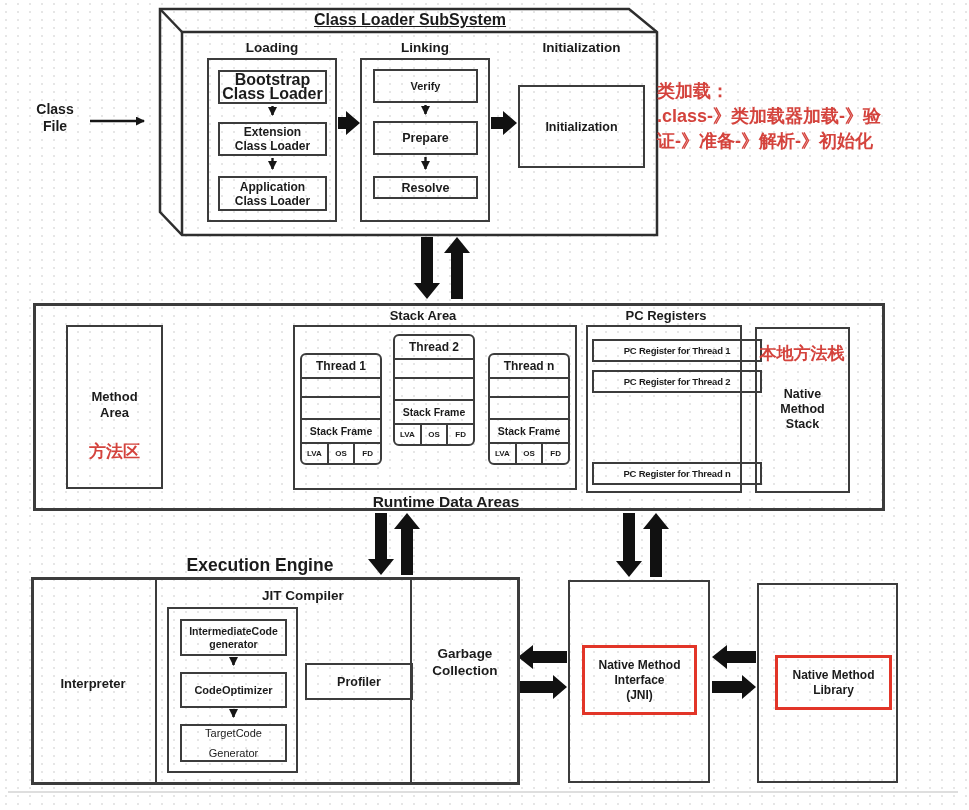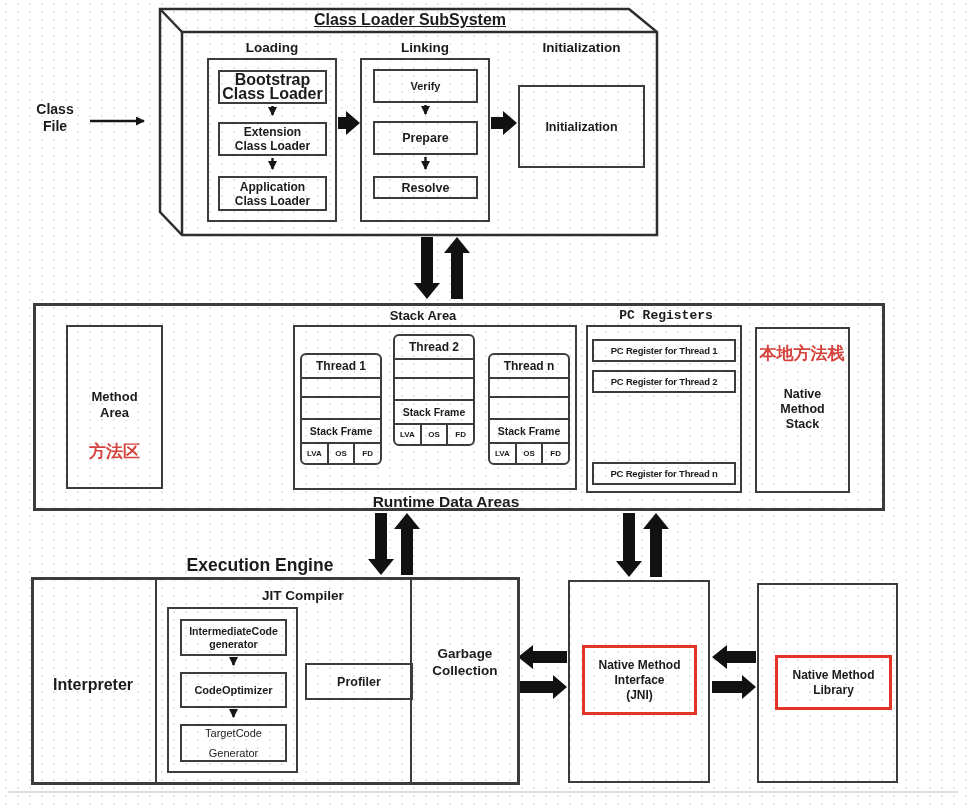--- a/index.html
+++ b/index.html
@@ -119,6 +119,11 @@
 
   <div class="box ctr" style="left:518px; top:85px; width:127px; height:83px; font-size:12.5px; font-weight:bold;">Initialization</div>
 
+  <div class="abs red" style="left:657px; top:79px; width:312px; font-size:18px; line-height:25px;">
+    <span style="display:block">类加载：</span>
+    <span style="display:block">.class-》类加载器加载-》验</span>
+    <span style="display:block">证-》准备-》解析-》初始化</span>
+  </div>
 
   <div class="box thick" style="left:33px; top:303px; width:852px; height:208px;"></div>
   <div class="lbl" style="left:346px; top:493px; width:200px; font-size:15.5px;">Runtime Data Areas</div>

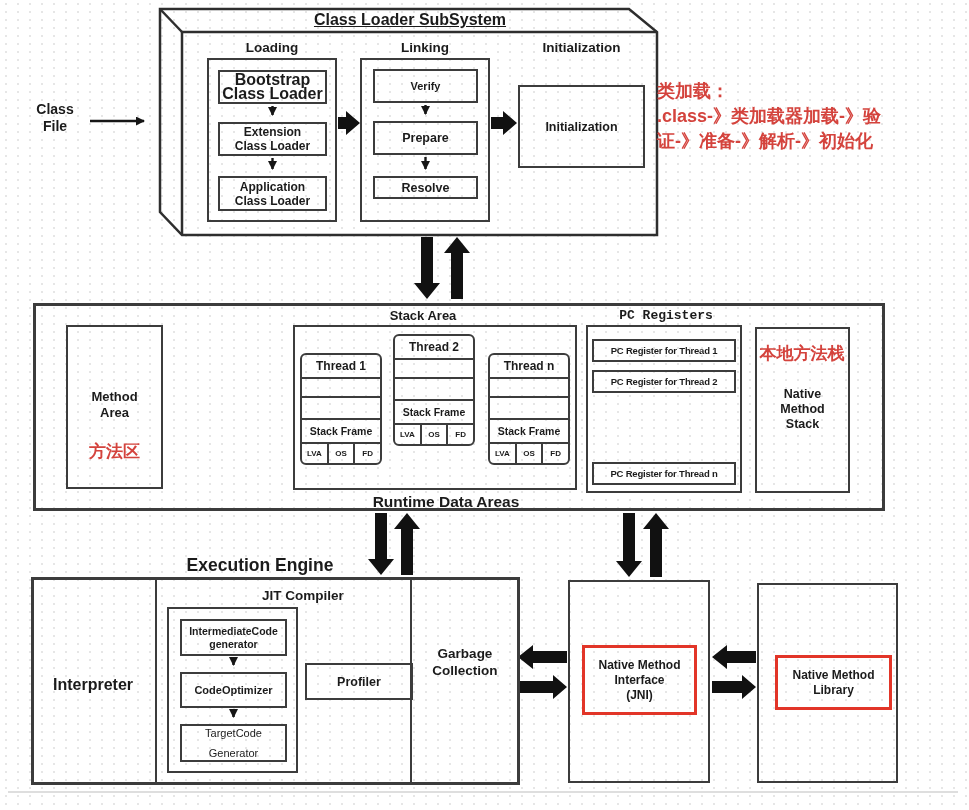--- a/index.html
+++ b/index.html
@@ -174,7 +174,7 @@
     </div>
   </div>
 
-  <div class="lbl" style="left:606px; top:308px; width:120px; font-size:13px;font-family:Liberation Mono, monospace;">PC Registers</div>
+  <div class="lbl" style="left:606px; top:308px; width:120px; font-size:13px;">PC Registers</div>
   <div class="box" style="left:586px; top:325px; width:156px; height:168px;"></div>
   <div class="pc-item" style="top:339px;">PC Register for Thread 1</div>
   <div class="pc-item" style="top:370px;">PC Register for Thread 2</div>

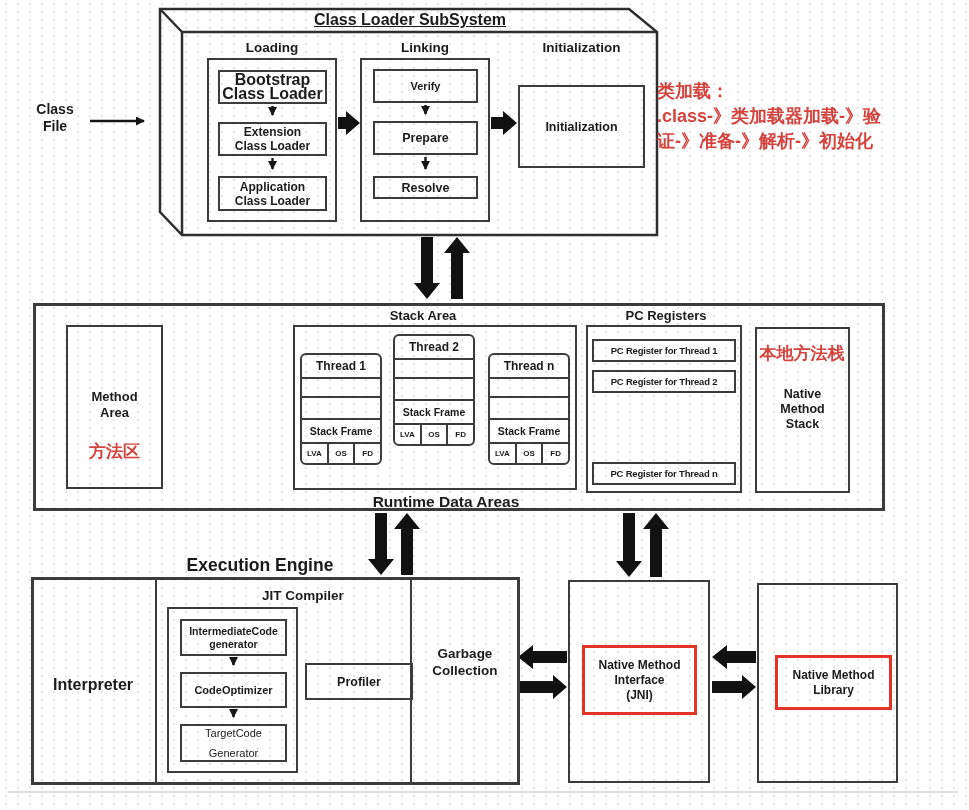--- a/index.html
+++ b/index.html
@@ -31,7 +31,7 @@
   .t-cells span { display:flex; align-items:center; justify-content:center; flex:1; }
   .t-cells span + span { border-left:2px solid #3c3c3c; }
 
-  .pc-item { position:absolute; left:592px; width:144px; height:23px; border:2px solid #3c3c3c;
+  .pc-item { position:absolute; left:592px; width:170px; height:23px; border:2px solid #3c3c3c;
              display:flex; align-items:center; justify-content:center;
              font-size:9.5px; font-weight:bold; letter-spacing:-0.2px; white-space:nowrap; }
   .redbox { position:absolute; border:3px solid #e23528; display:flex; flex-direction:column; align-items:center; justify-content:center; text-align:center; font-weight:bold; font-size:12px; line-height:15px; }

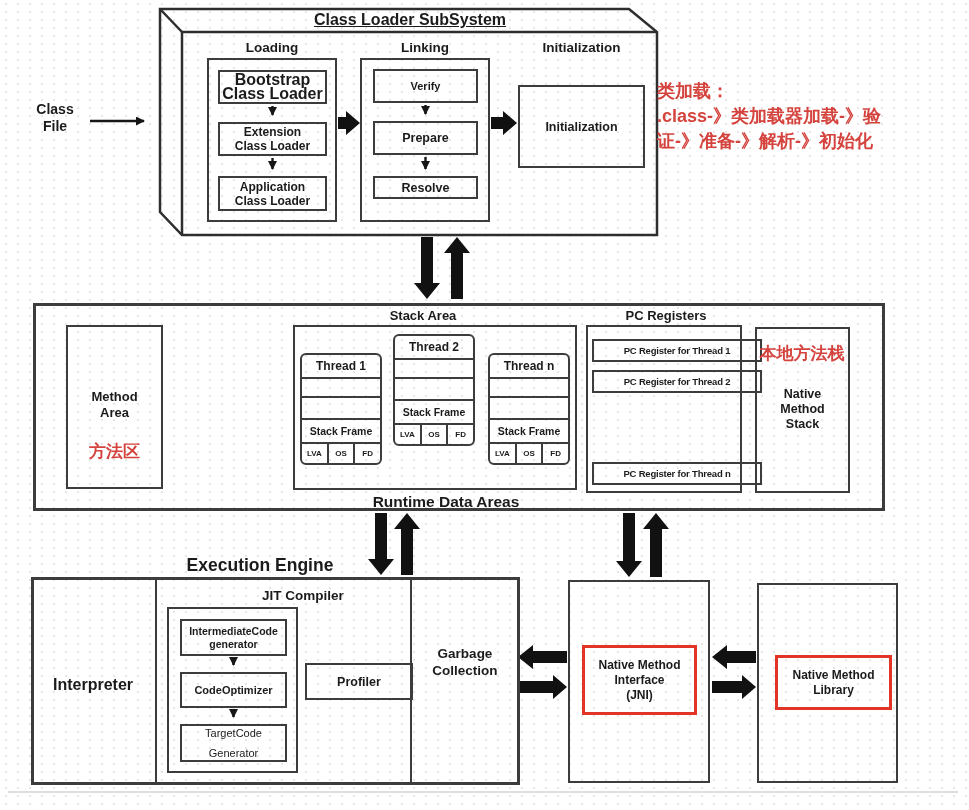--- a/index.html
+++ b/index.html
@@ -194,7 +194,7 @@
   <div class="vline" style="left:155px; top:579px; height:204px;"></div>
   <div class="vline" style="left:410px; top:579px; height:204px;"></div>
 
-  <div class="lbl" style="left:36px; top:676px; width:114px; font-size:16px;text-align:center;">Interpreter</div>
+  <div class="lbl" style="left:36px; top:676px; width:114px; font-size:13px;text-align:center;">Interpreter</div>
 
   <div class="lbl" style="left:233px; top:588px; width:140px; font-size:13.5px;">JIT Compiler</div>
   <div class="box" style="left:167px; top:607px; width:131px; height:166px;"></div>

